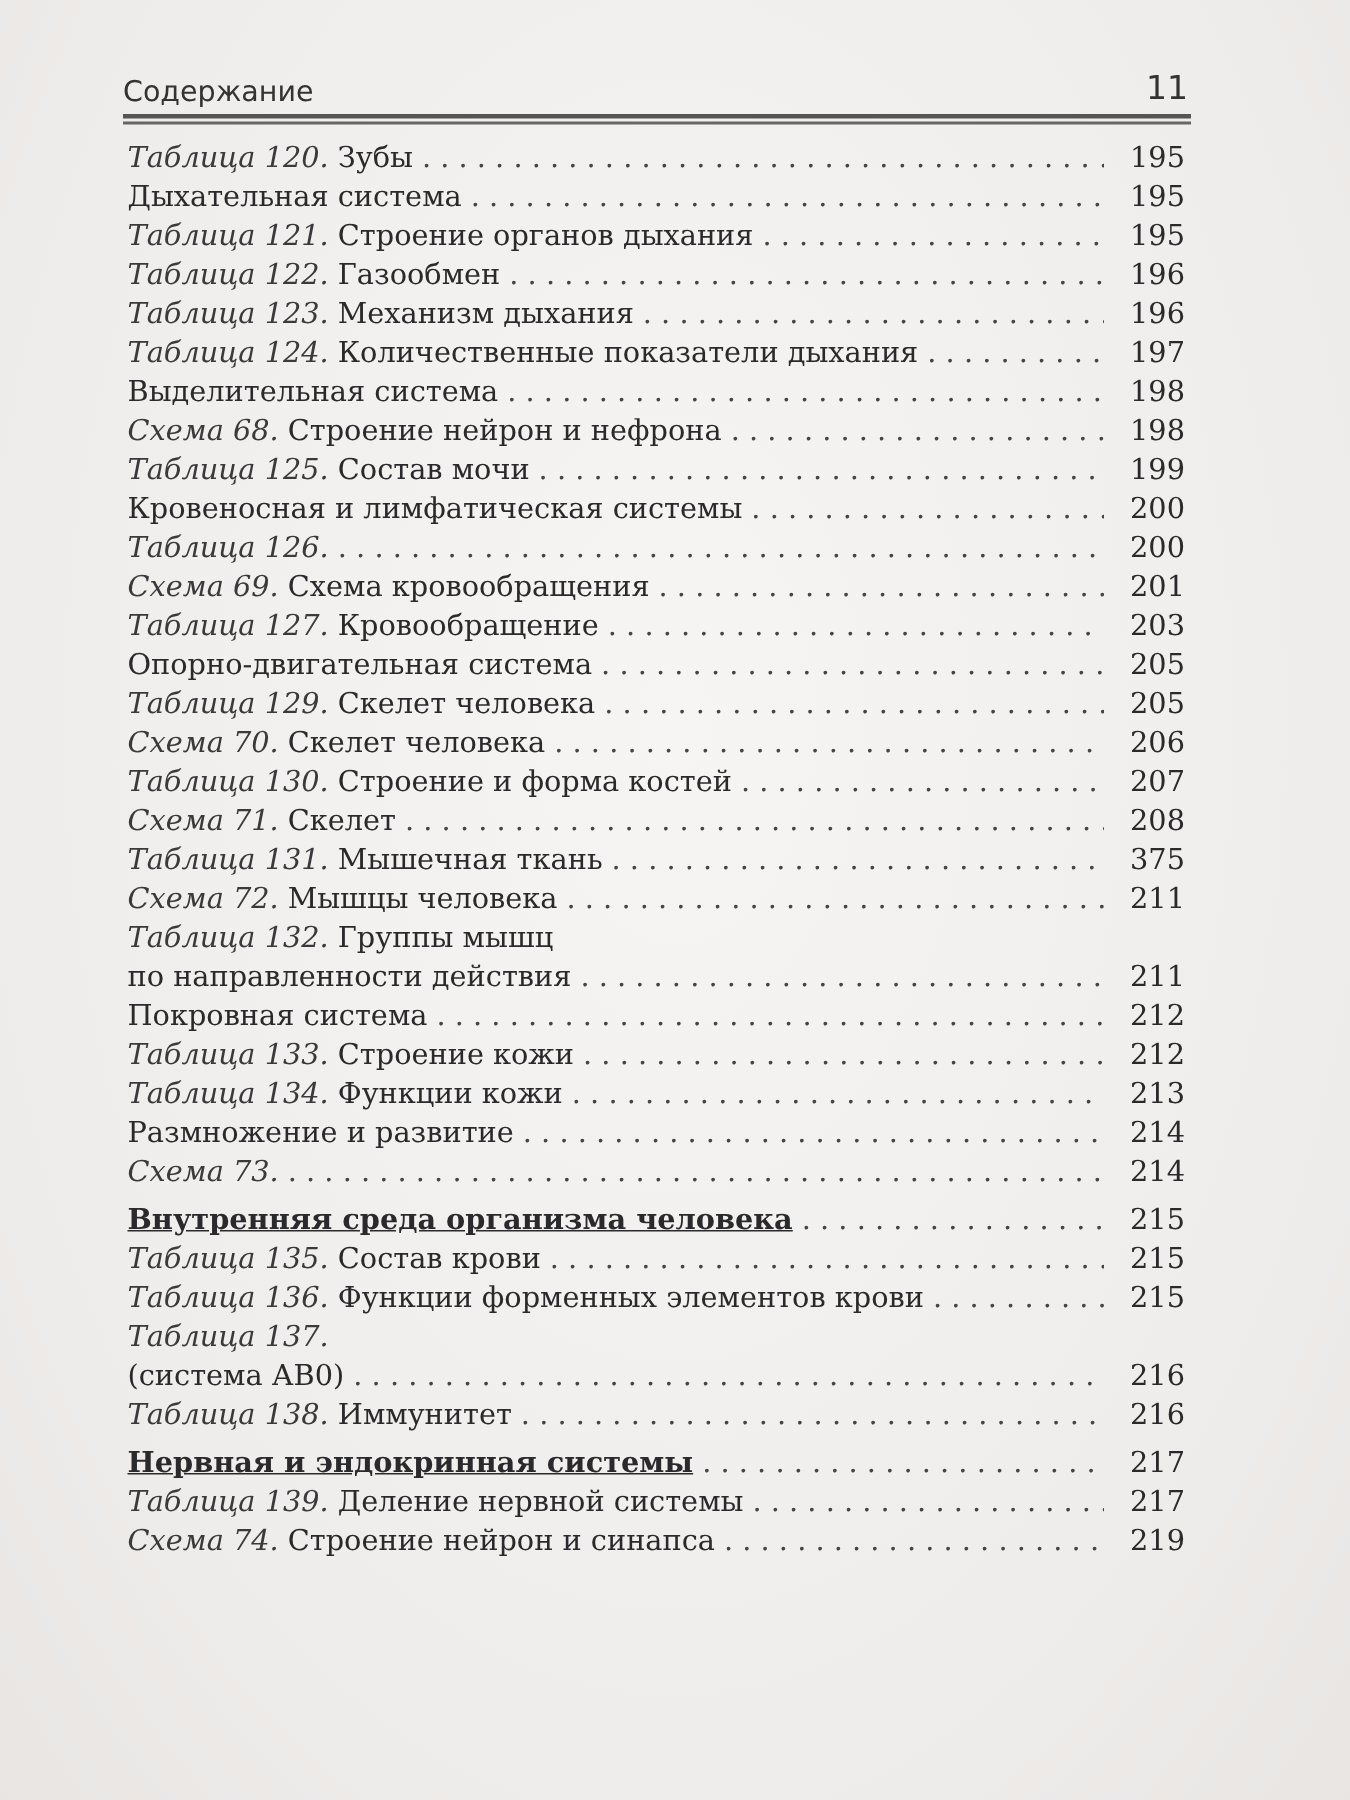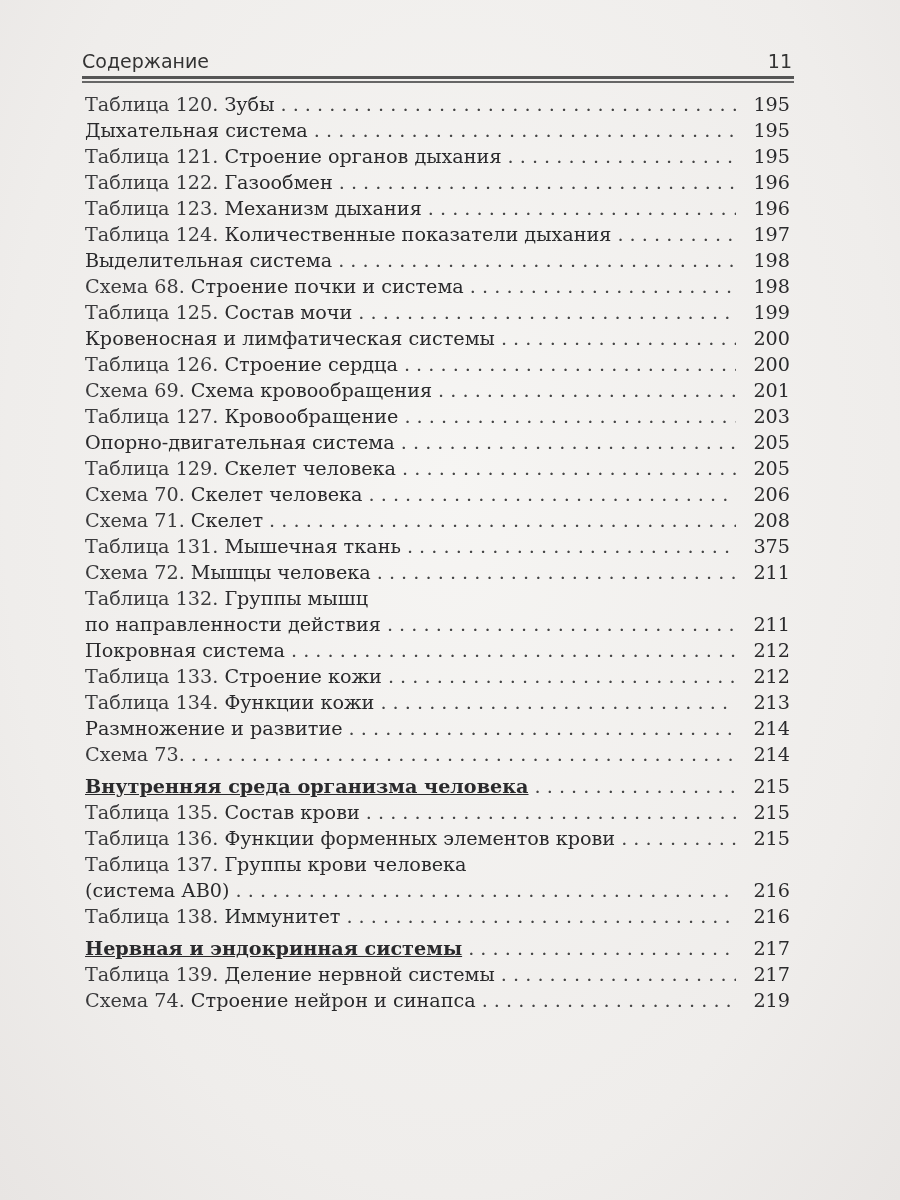--- a/index.html
+++ b/index.html
@@ -19,7 +19,7 @@
       display: flex; justify-content: space-between; align-items: flex-end;
       font-family: "DejaVu Sans", sans-serif; font-size: 19px; color: #333;
     }
-    .header .pageno { font-size: 19px; }
+    .header .pageno { font-size: 22px; }
     .rule1 { position: absolute; left: 82px; top: 76px; width: 712px; height: 3px; background: #555; }
     .rule2 { position: absolute; left: 82px; top: 81px; width: 712px; height: 2px; background: #666; }
     .toc {

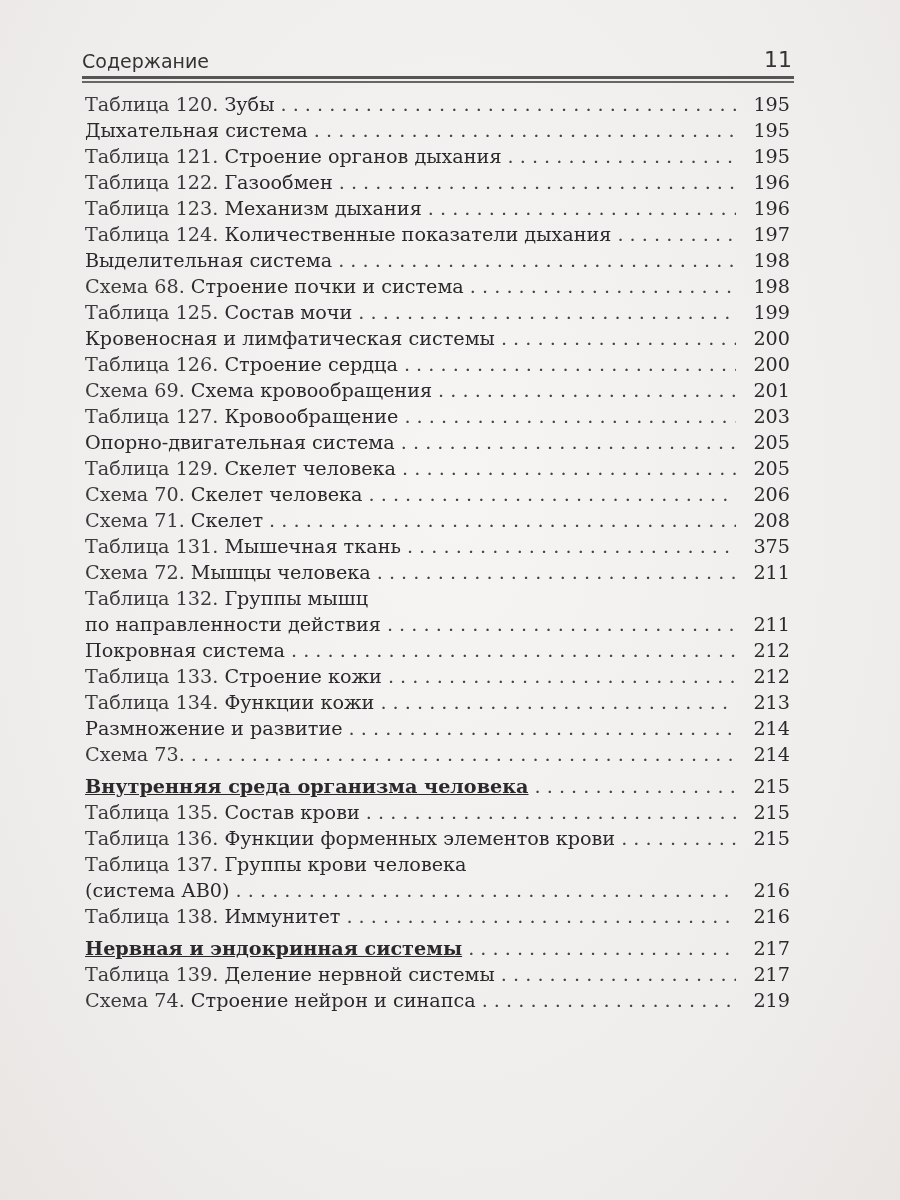--- a/index.html
+++ b/index.html
@@ -31,7 +31,7 @@
       font-size: 19.2px; white-space: nowrap;
     }
     .row.gap { margin-top: 6px; }
-    .row .lbl { color: #3a3a3c; }
+    .row .lbl { font-style: italic; color: #3a3a3c; }
     .row .title { margin-left: 6px; }
     .row.plain .title { margin-left: 0; }
     .row.bold .title { font-weight: bold; margin-left: 0; text-decoration: underline; }

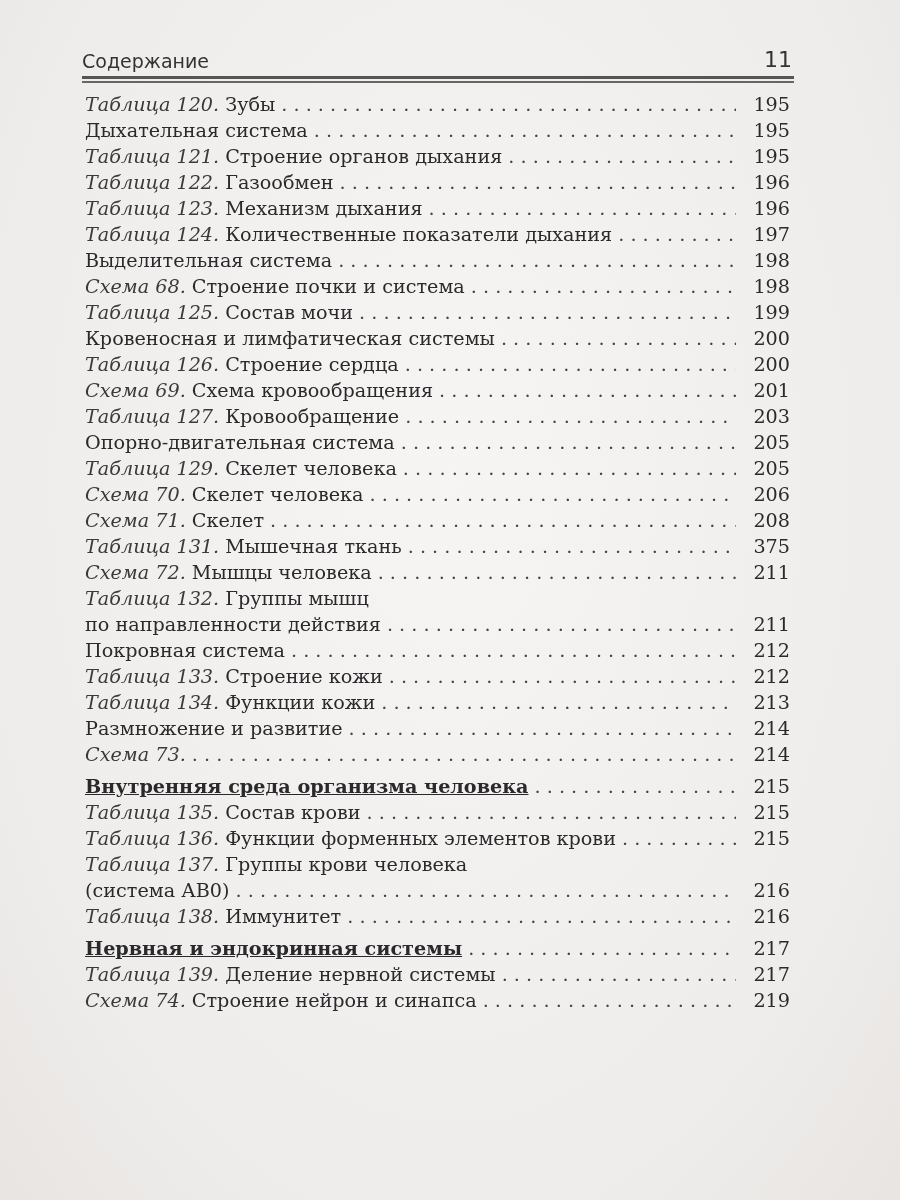--- a/index.html
+++ b/index.html
@@ -99,7 +99,7 @@
       </div>
       <div class="row">
         <span class="lbl">Схема 68.</span>
-        <span class="title">Строение почки и система</span>
+        <span class="title">Строение нейрон и нефрона</span>
         <span class="dots"></span>
         <span class="pg">198</span>
       </div>

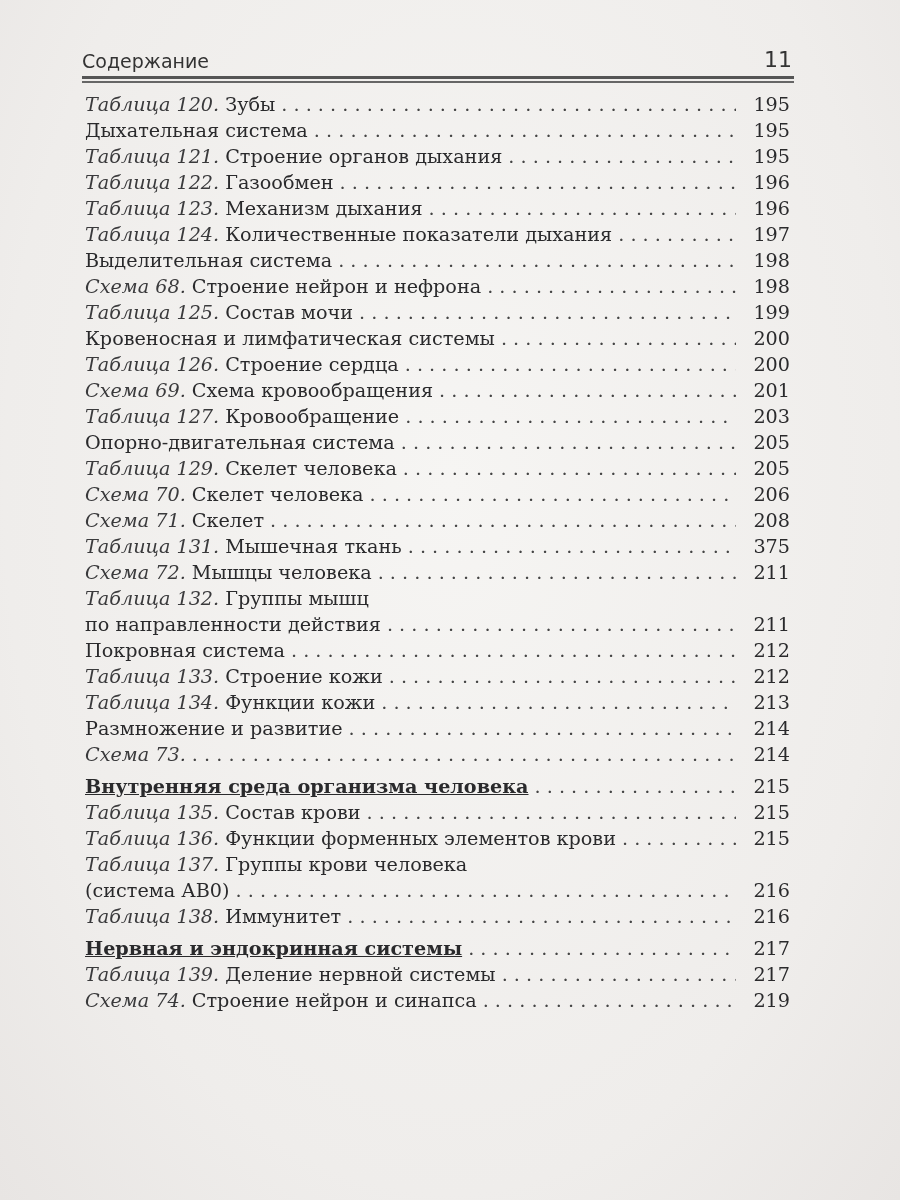--- a/index.html
+++ b/index.html
@@ -116,7 +116,6 @@
       </div>
       <div class="row">
         <span class="lbl">Таблица 126.</span>
-        <span class="title">Строение сердца</span>
         <span class="dots"></span>
         <span class="pg">200</span>
       </div>

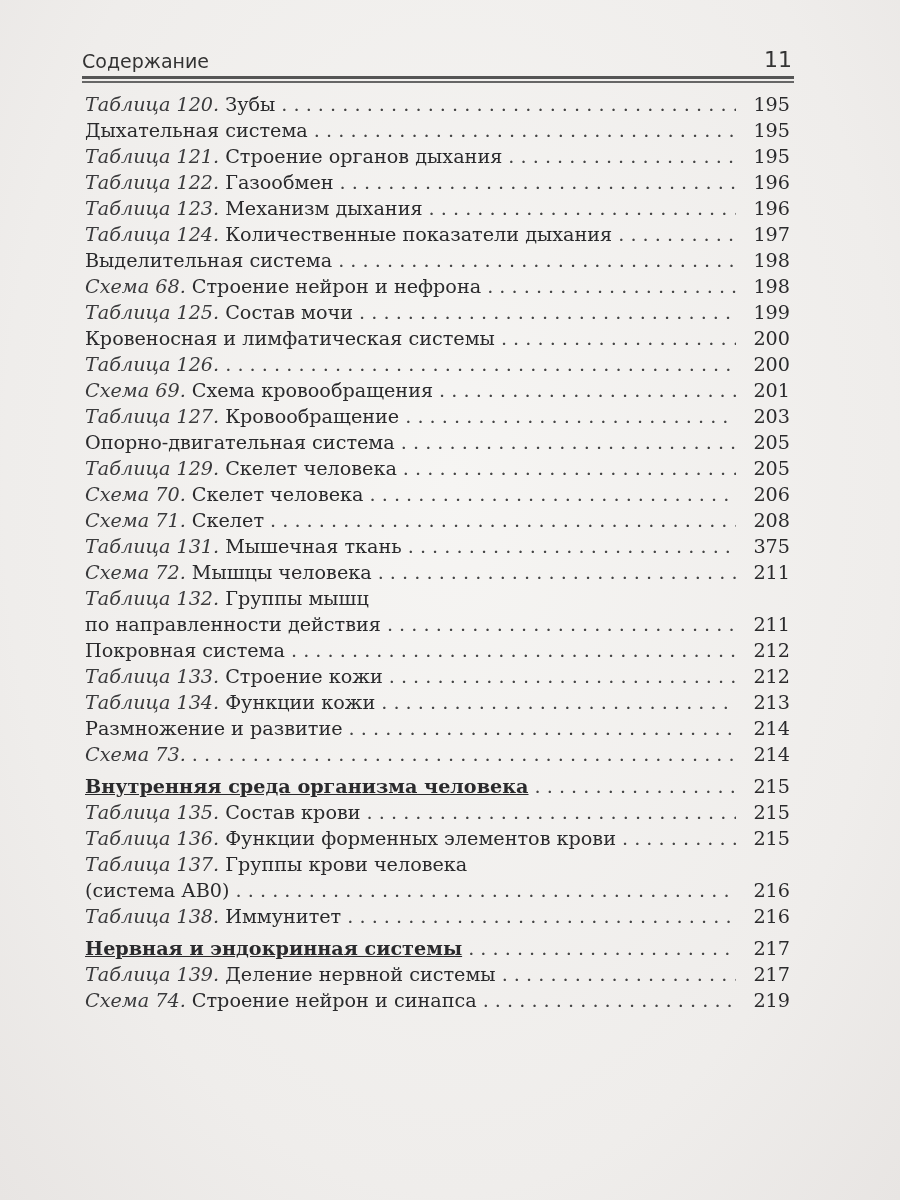--- a/index.html
+++ b/index.html
@@ -149,6 +149,12 @@
         <span class="pg">206</span>
       </div>
       <div class="row">
+        <span class="lbl">Таблица 130.</span>
+        <span class="title">Строение и форма костей</span>
+        <span class="dots"></span>
+        <span class="pg">207</span>
+      </div>
+      <div class="row">
         <span class="lbl">Схема 71.</span>
         <span class="title">Скелет</span>
         <span class="dots"></span>

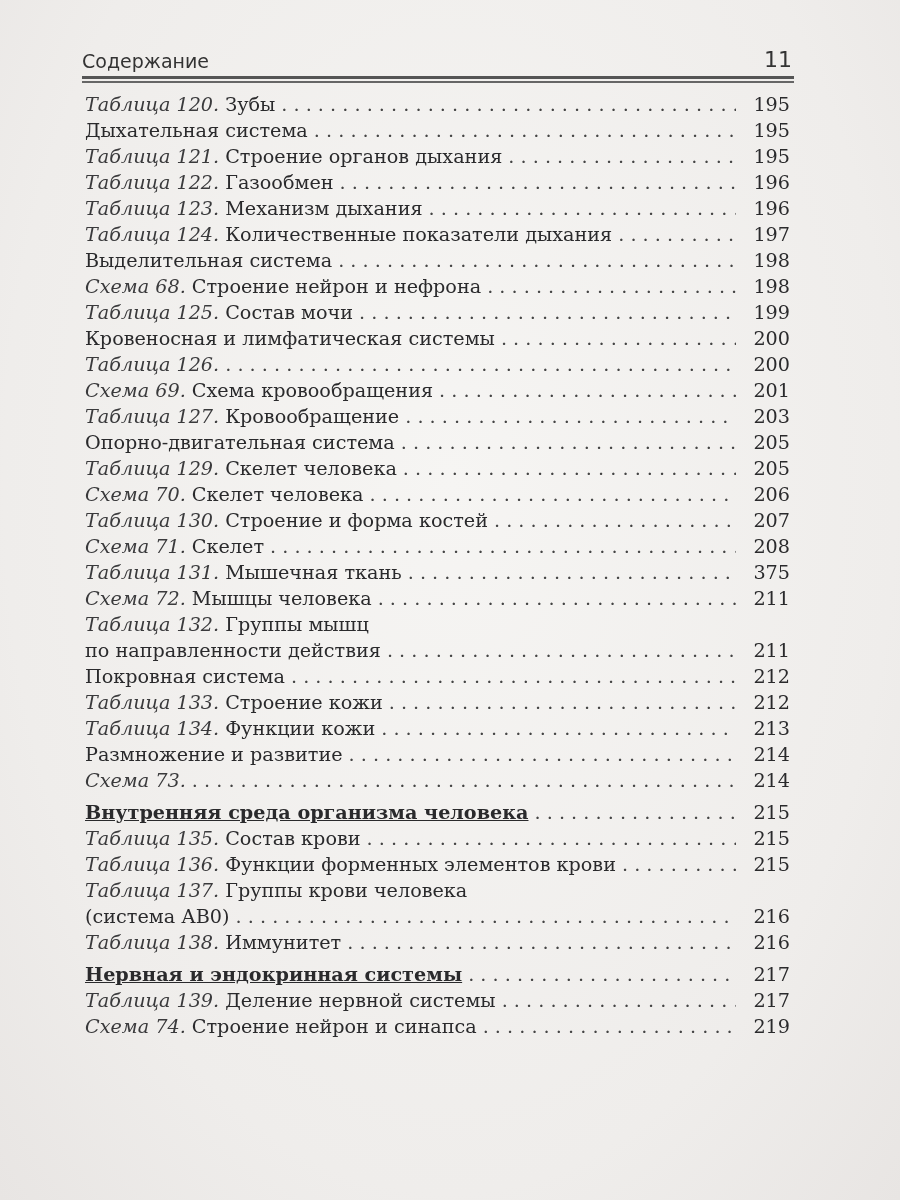--- a/index.html
+++ b/index.html
@@ -227,7 +227,6 @@
       </div>
       <div class="row nopg">
         <span class="lbl">Таблица 137.</span>
-        <span class="title">Группы крови человека</span>
       </div>
       <div class="row plain">
         <span class="title">(система АВ0)</span>

